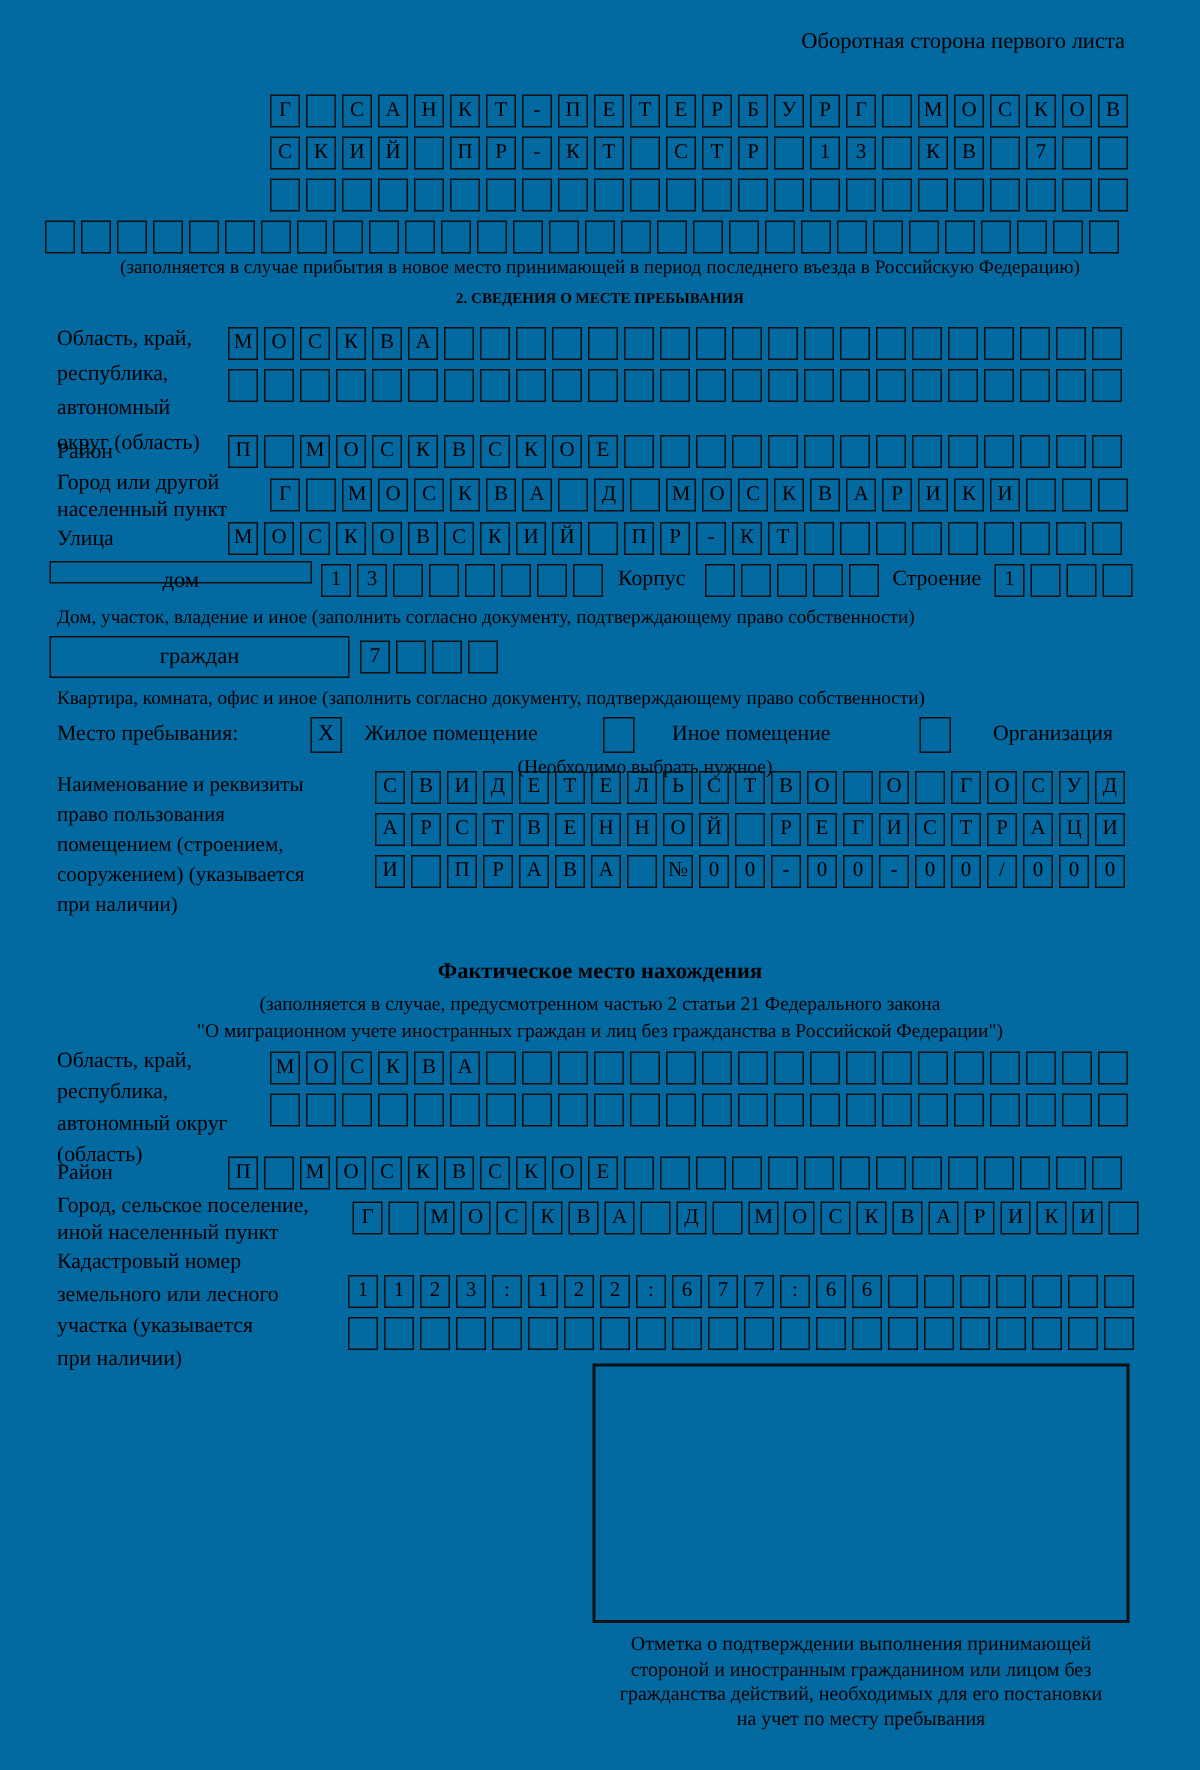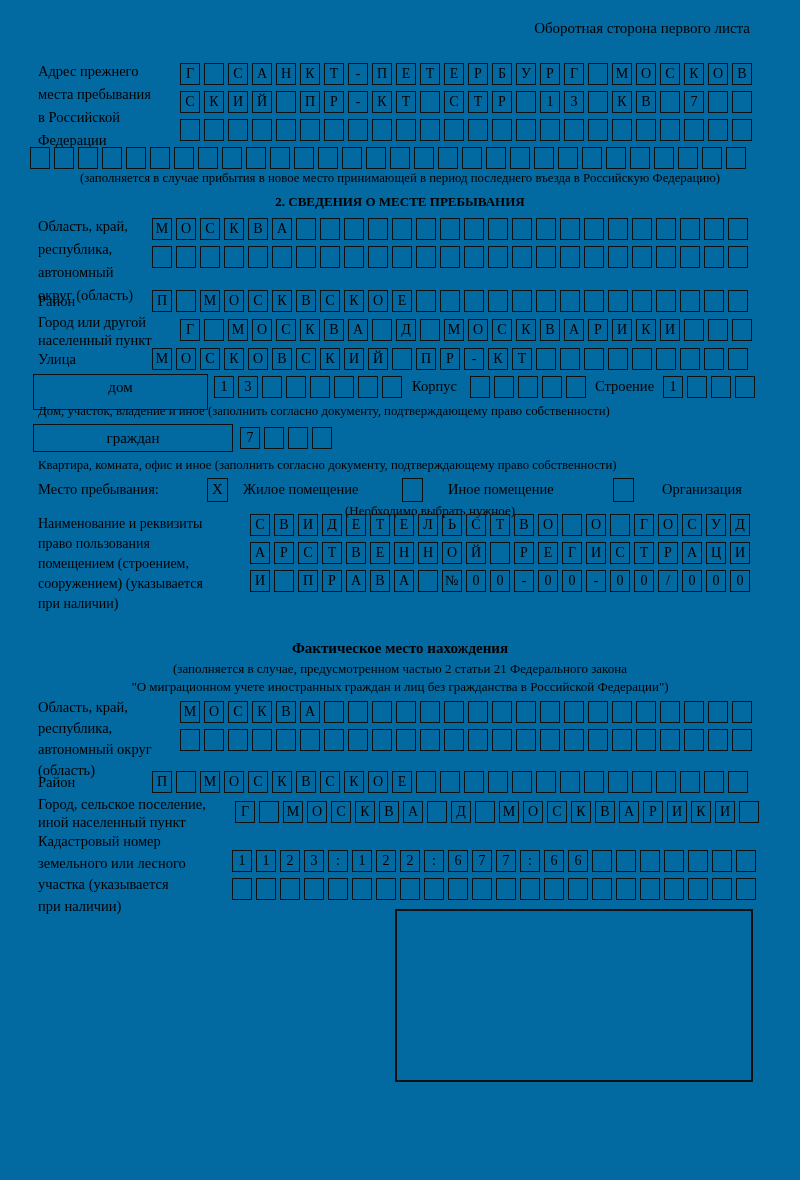--- a/index.html
+++ b/index.html
@@ -29,12 +29,6 @@
 
   <div class="note">Оборотная сторона первого листа</div>
 
-  <div class="lbl" style="left:38px;top:60px;width:150px;">
-      <div>Адрес прежнего</div>
-      <div>места пребывания</div>
-      <div>в Российской</div>
-      <div>Федерации</div>
-    </div>
   <div class="box-row" style="left:180px;top:63px;"><span class="cell">Г</span><span class="cell"></span><span class="cell">С</span><span class="cell">А</span><span class="cell">Н</span><span class="cell">К</span><span class="cell">Т</span><span class="cell">-</span><span class="cell">П</span><span class="cell">Е</span><span class="cell">Т</span><span class="cell">Е</span><span class="cell">Р</span><span class="cell">Б</span><span class="cell">У</span><span class="cell">Р</span><span class="cell">Г</span><span class="cell"></span><span class="cell">М</span><span class="cell">О</span><span class="cell">С</span><span class="cell">К</span><span class="cell">О</span><span class="cell">В</span></div>
   <div class="box-row" style="left:180px;top:91px;"><span class="cell">С</span><span class="cell">К</span><span class="cell">И</span><span class="cell">Й</span><span class="cell"></span><span class="cell">П</span><span class="cell">Р</span><span class="cell">-</span><span class="cell">К</span><span class="cell">Т</span><span class="cell"></span><span class="cell">С</span><span class="cell">Т</span><span class="cell">Р</span><span class="cell"></span><span class="cell">1</span><span class="cell">3</span><span class="cell"></span><span class="cell">К</span><span class="cell">В</span><span class="cell"></span><span class="cell">7</span><span class="cell"></span><span class="cell"></span></div>
   <div class="box-row" style="left:180px;top:119px;"><span class="cell"></span><span class="cell"></span><span class="cell"></span><span class="cell"></span><span class="cell"></span><span class="cell"></span><span class="cell"></span><span class="cell"></span><span class="cell"></span><span class="cell"></span><span class="cell"></span><span class="cell"></span><span class="cell"></span><span class="cell"></span><span class="cell"></span><span class="cell"></span><span class="cell"></span><span class="cell"></span><span class="cell"></span><span class="cell"></span><span class="cell"></span><span class="cell"></span><span class="cell"></span><span class="cell"></span></div>

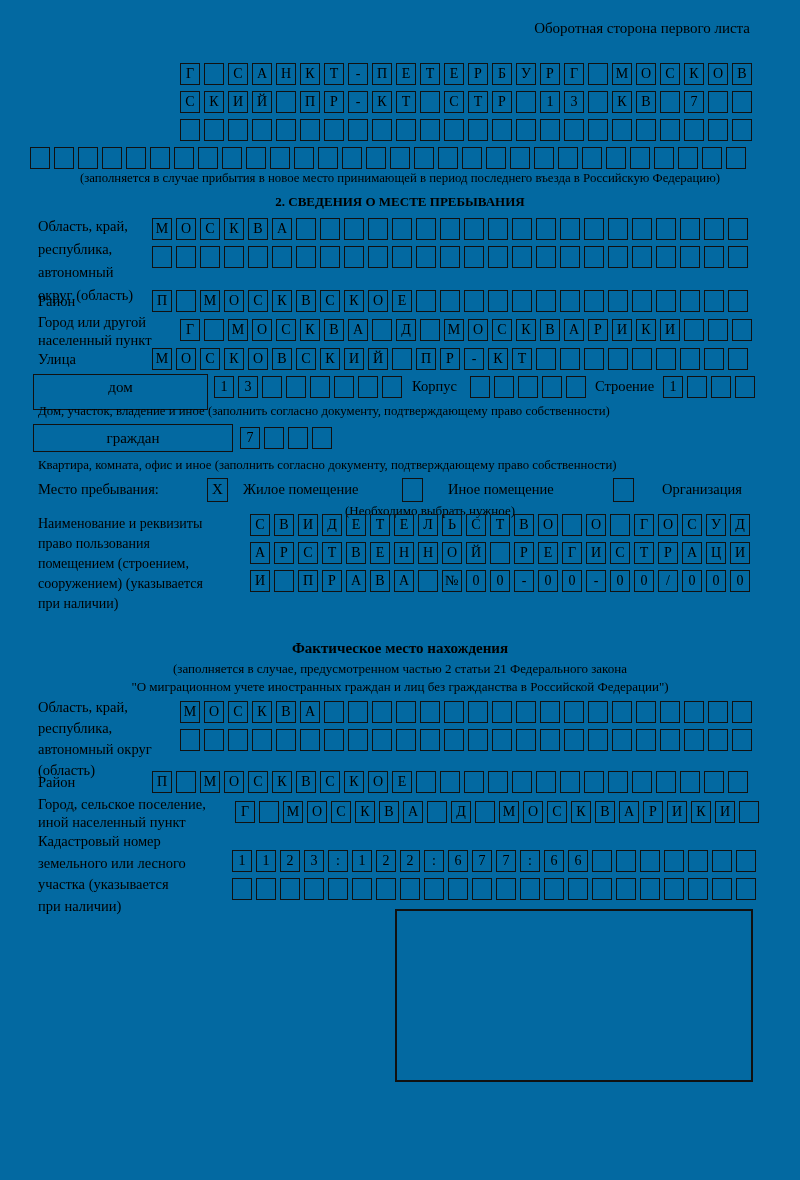--- a/index.html
+++ b/index.html
@@ -14,7 +14,7 @@
   .box-row .cell:last-child{margin-right:0;}
   .caption{position:absolute;font-size:12.8px;}
   .caption-center{position:absolute;left:0;width:800px;text-align:center;font-size:12.8px;}
-  .sec-title{position:absolute;left:0;width:800px;text-align:center;font-weight:bold;font-size:13px;}
+  .sec-title{position:absolute;left:0;width:800px;text-align:center;font-weight:bold;font-size:10px;}
   .bigbox{position:absolute;border:1.5px solid #111;box-sizing:border-box;text-align:center;font-size:15px;}
   .inline-lbl{position:absolute;font-size:14.5px;}
   .chk{position:absolute;width:21px;height:24px;border:1.5px solid #111;box-sizing:border-box;

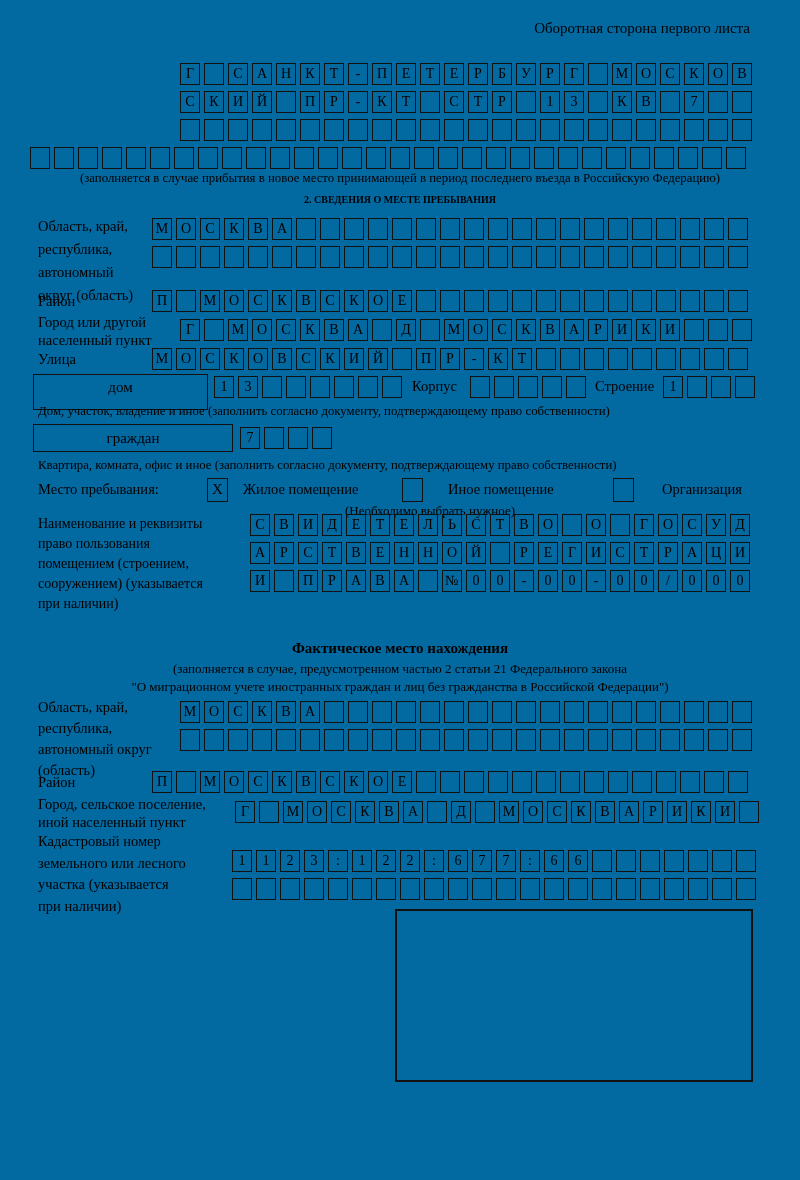--- a/index.html
+++ b/index.html
@@ -58,7 +58,7 @@
   <div class="inline-lbl" style="left:38px;top:351px;text-align:right;">Улица</div>
   <div class="box-row" style="left:152px;top:348px;"><span class="cell">М</span><span class="cell">О</span><span class="cell">С</span><span class="cell">К</span><span class="cell">О</span><span class="cell">В</span><span class="cell">С</span><span class="cell">К</span><span class="cell">И</span><span class="cell">Й</span><span class="cell"></span><span class="cell">П</span><span class="cell">Р</span><span class="cell">-</span><span class="cell">К</span><span class="cell">Т</span><span class="cell"></span><span class="cell"></span><span class="cell"></span><span class="cell"></span><span class="cell"></span><span class="cell"></span><span class="cell"></span><span class="cell"></span><span class="cell"></span></div>
 
-  <div class="bigbox" style="left:33px;top:374px;width:175px;height:36px;line-height:24px;">дом</div>
+  <div class="bigbox" style="left:33px;top:374px;width:175px;height:15px;line-height:24px;">дом</div>
   <div class="box-row" style="left:214px;top:376px;"><span class="cell">1</span><span class="cell">3</span><span class="cell"></span><span class="cell"></span><span class="cell"></span><span class="cell"></span><span class="cell"></span><span class="cell"></span></div>
   <div class="inline-lbl" style="left:412px;top:378px;">Корпус</div>
   <div class="box-row" style="left:470px;top:376px;"><span class="cell"></span><span class="cell"></span><span class="cell"></span><span class="cell"></span><span class="cell"></span></div>

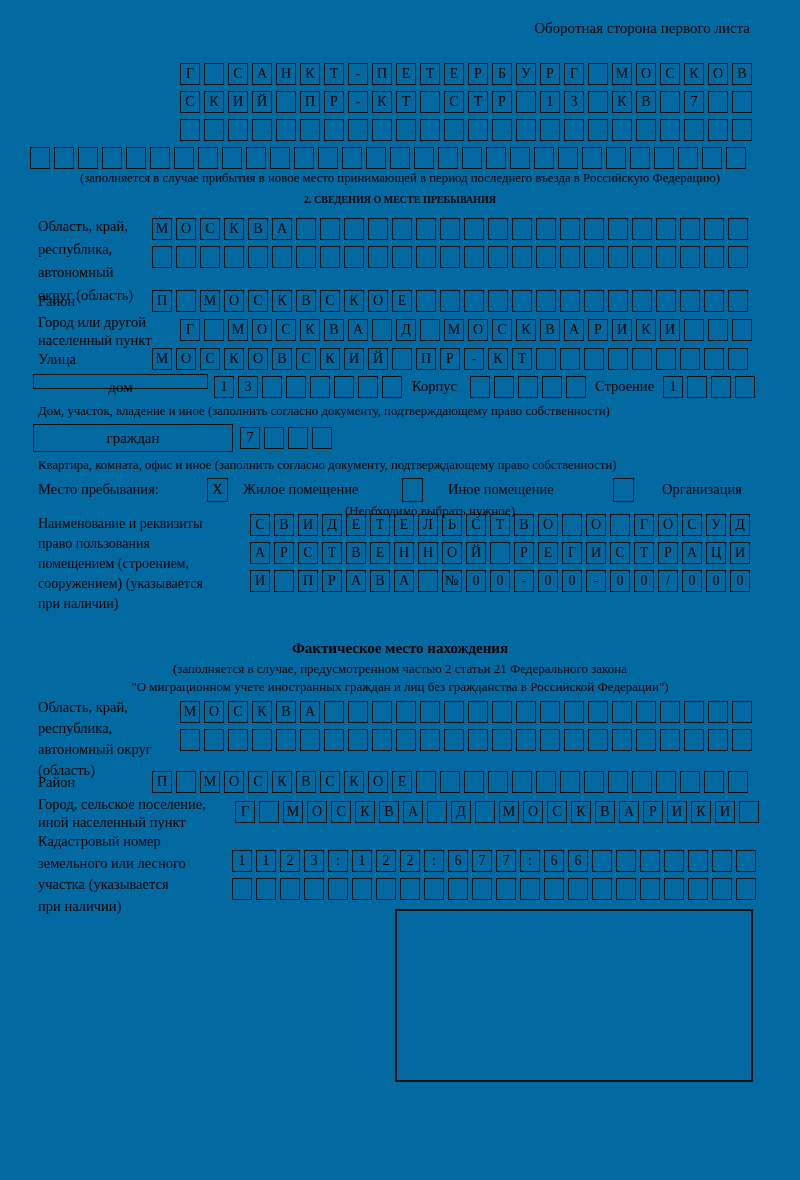--- a/index.html
+++ b/index.html
@@ -122,6 +122,12 @@
   <div class="box-row" style="left:232px;top:878px;"><span class="cell"></span><span class="cell"></span><span class="cell"></span><span class="cell"></span><span class="cell"></span><span class="cell"></span><span class="cell"></span><span class="cell"></span><span class="cell"></span><span class="cell"></span><span class="cell"></span><span class="cell"></span><span class="cell"></span><span class="cell"></span><span class="cell"></span><span class="cell"></span><span class="cell"></span><span class="cell"></span><span class="cell"></span><span class="cell"></span><span class="cell"></span><span class="cell"></span></div>
 
   <div class="stamp" style="left:395px;top:909px;width:358px;height:173px;"></div>
+  <div class="stamp-cap" style="left:384px;top:1088px;width:380px;">
+      <div>Отметка о подтверждении выполнения принимающей</div>
+      <div>стороной и иностранным гражданином или лицом без</div>
+      <div>гражданства действий, необходимых для его постановки</div>
+      <div>на учет по месту пребывания</div>
+    </div>
 
 </div>
 

